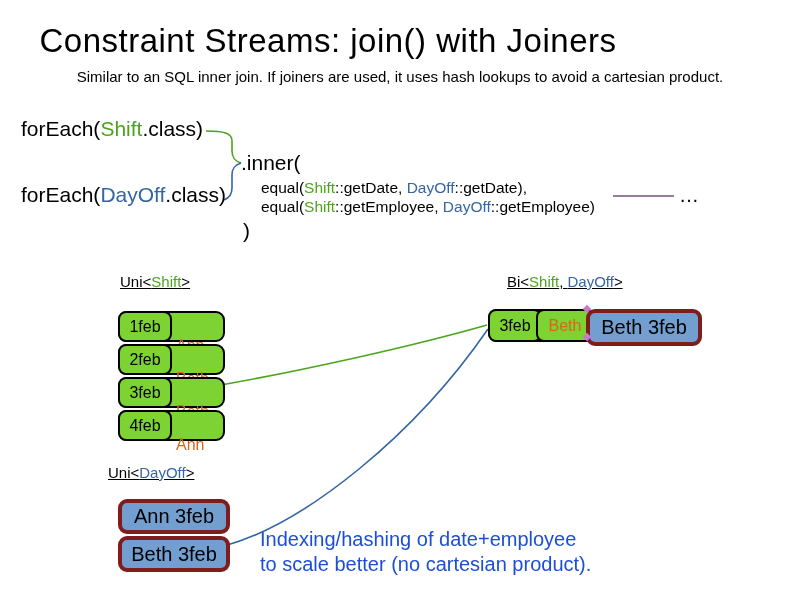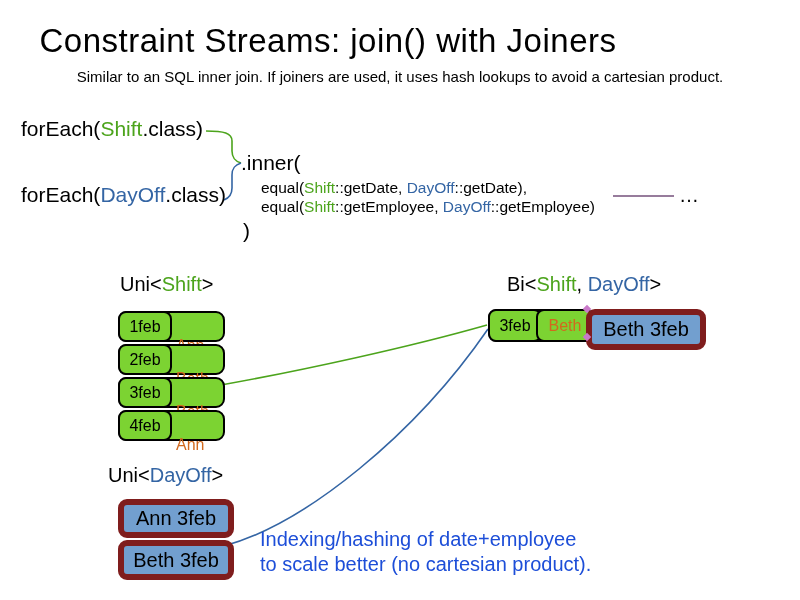--- a/index.html
+++ b/index.html
@@ -20,7 +20,7 @@
   .blue-t{color:#3465A4;}
   .orange-t{color:#D2691E;}
 
-  .type-label{font-size:20px;white-space:pre;}
+  .type-label{font-size:15px;white-space:pre;text-decoration:underline;}
 
   .row{
     border:2px solid #000;border-radius:9px;height:27px;width:103px;

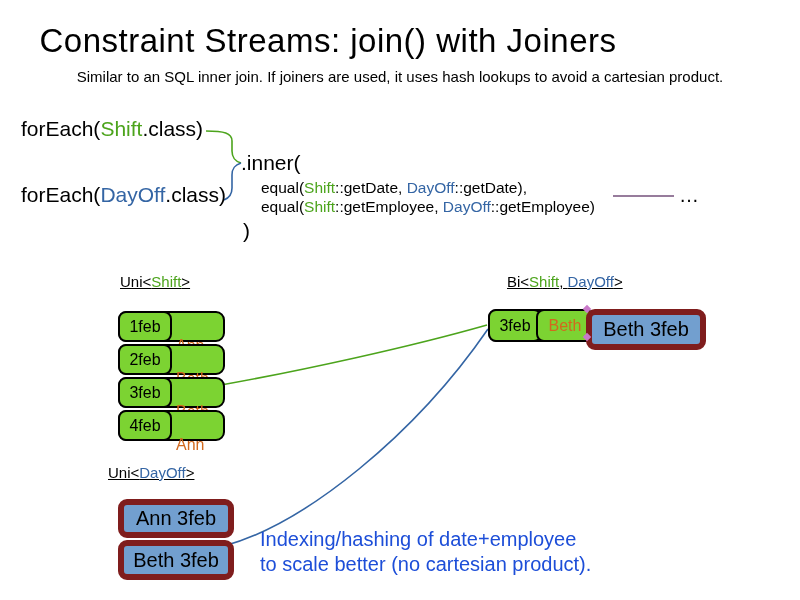--- a/index.html
+++ b/index.html
@@ -35,7 +35,7 @@
   }
   .rowname{position:absolute;left:56px;font-size:16px;margin-top:38px;}
   .bluerow{
-    border:6px solid #7f1d1d;border-radius:9px;height:27px;width:104px;
+    border:4px solid #7f1d1d;border-radius:9px;height:27px;width:104px;
     display:flex;align-items:center;justify-content:center;
     font-size:20px;background:#729FCF;margin-bottom:2px;
   }

